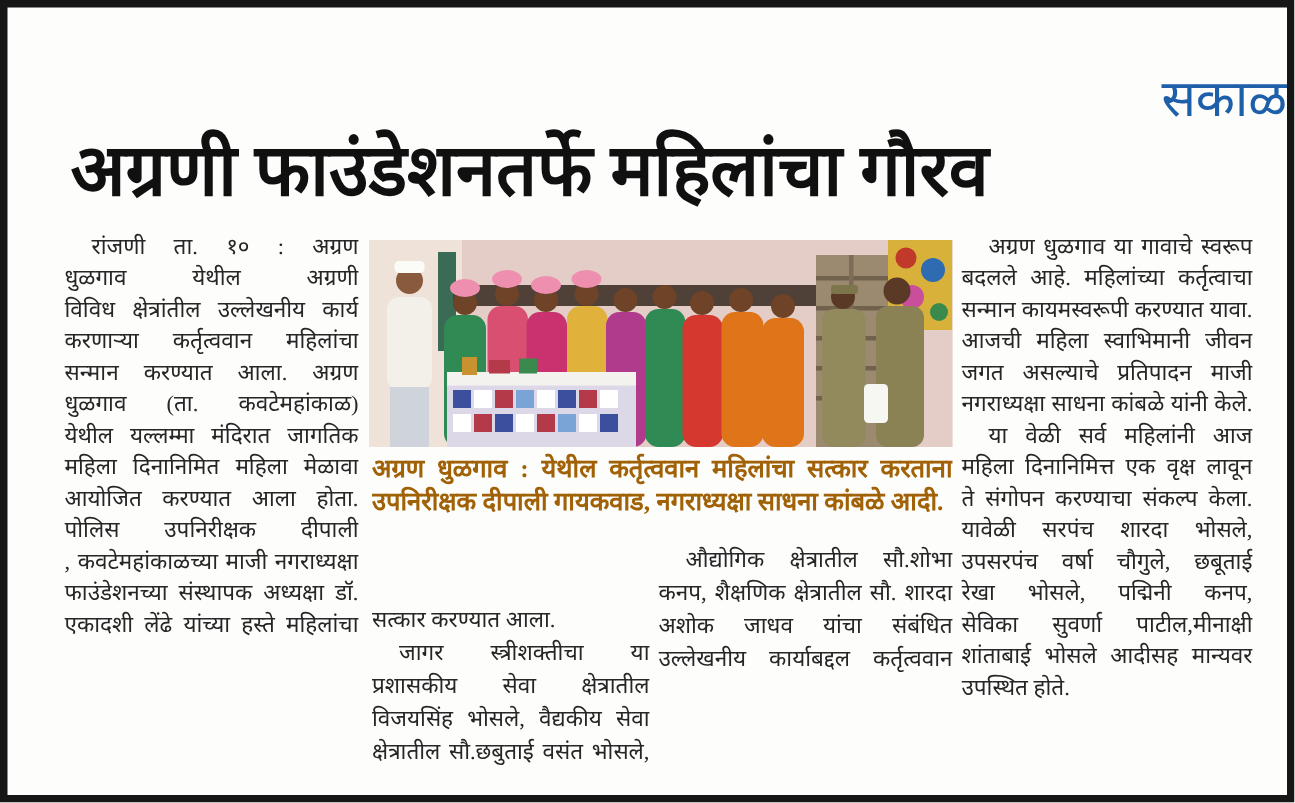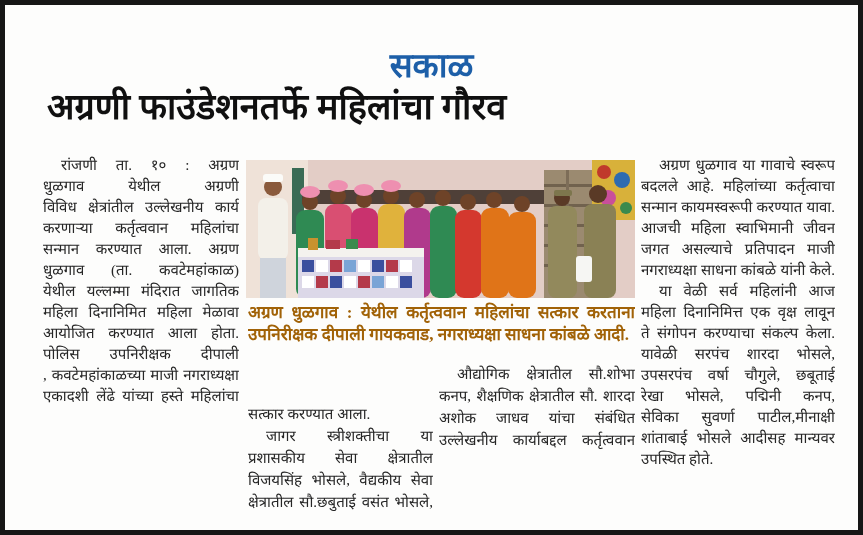--- a/index.html
+++ b/index.html
@@ -14,8 +14,8 @@
   }
   .masthead{
     position:absolute;top:36px;left:0;right:0;
-    text-align:center;
-    font-size:34px;font-weight:bold;
+    text-align:right;
+    font-size:34px;font-weight:normal;
     color:#1d5fa8;
   }
   .headline{

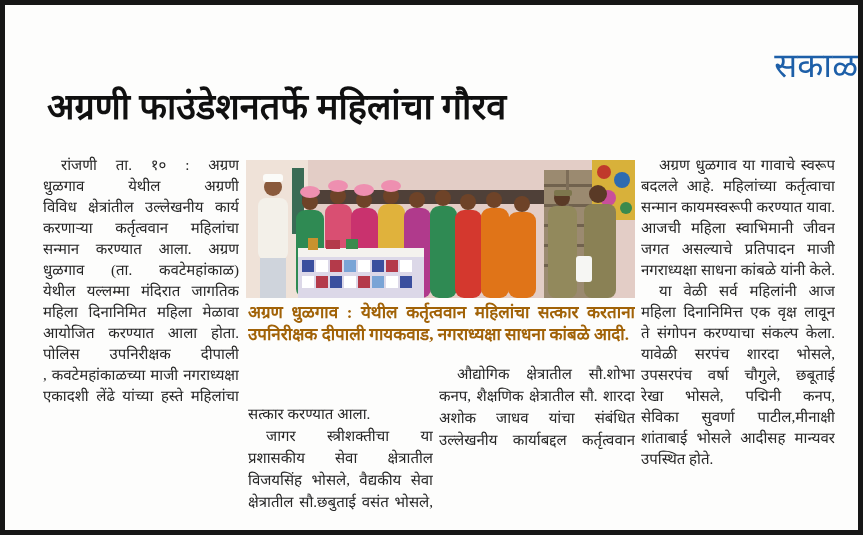--- a/index.html
+++ b/index.html
@@ -20,7 +20,7 @@
   }
   .headline{
     position:absolute;top:82px;left:42px;width:800px;margin:0;
-    font-size:36px;line-height:1.15;font-weight:bold;color:#101010;
+    font-size:48px;line-height:1.15;font-weight:bold;color:#101010;
   }
   .col{position:absolute;font-size:15px;color:#262626;}
   .tline{

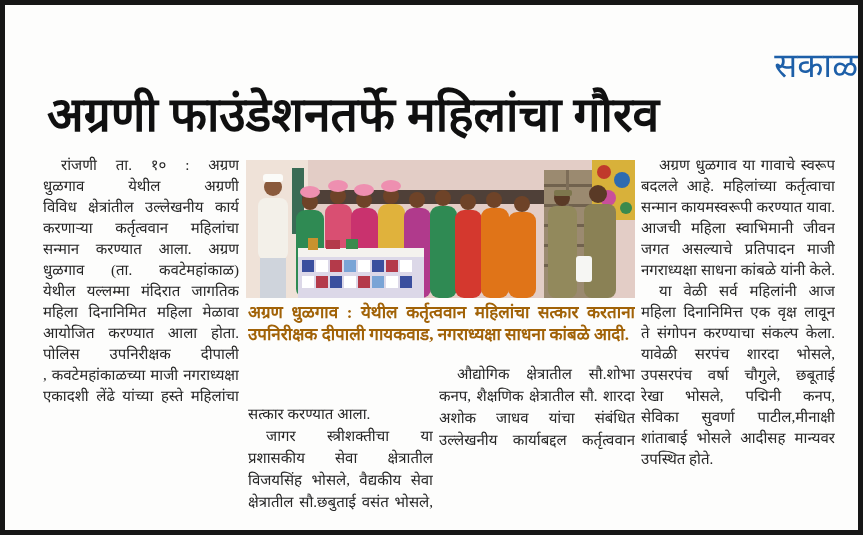--- a/index.html
+++ b/index.html
@@ -66,6 +66,7 @@
       <div class="tline">आयोजित करण्यात आला होता.</div>
       <div class="tline">पोलिस उपनिरीक्षक दीपाली गायकवाड</div>
       <div class="tline">, कवटेमहांकाळच्या माजी नगराध्यक्षा</div>
+      <div class="tline">फाउंडेशनच्या संस्थापक अध्यक्षा डॉ.</div>
       <div class="tline">एकादशी लेंढे यांच्या हस्ते महिलांचा</div>
     </div>
 

